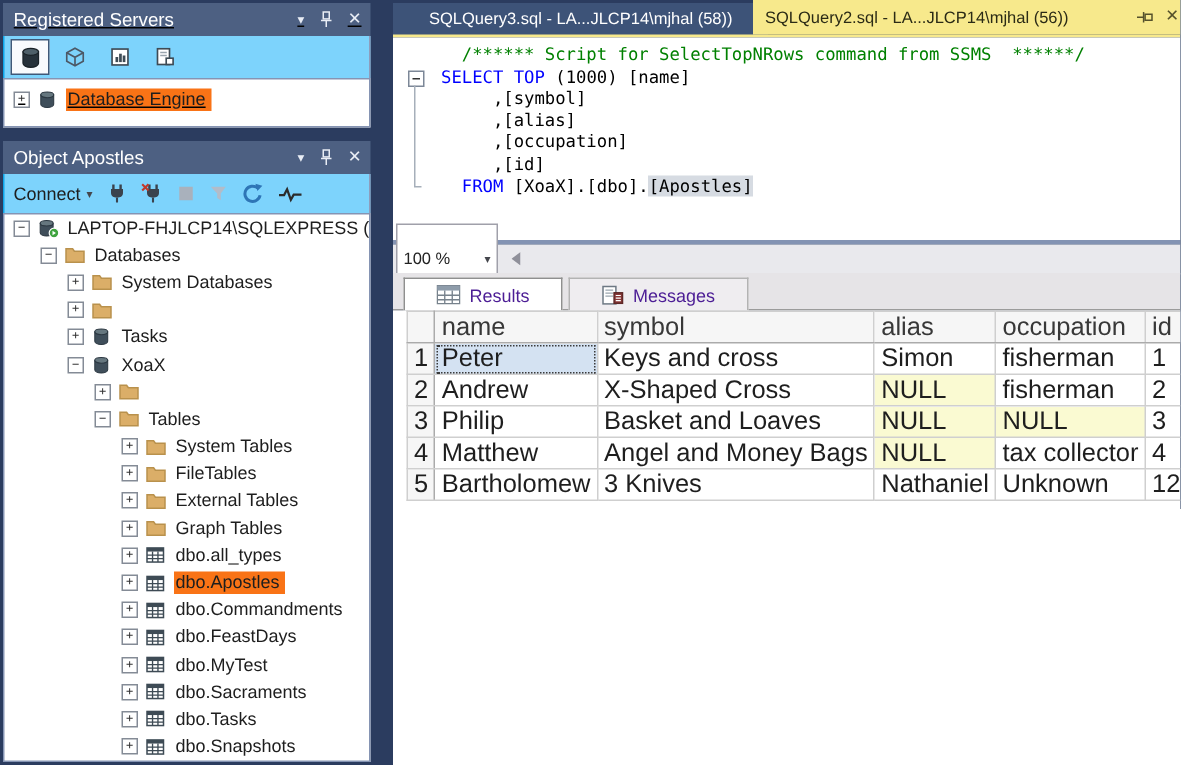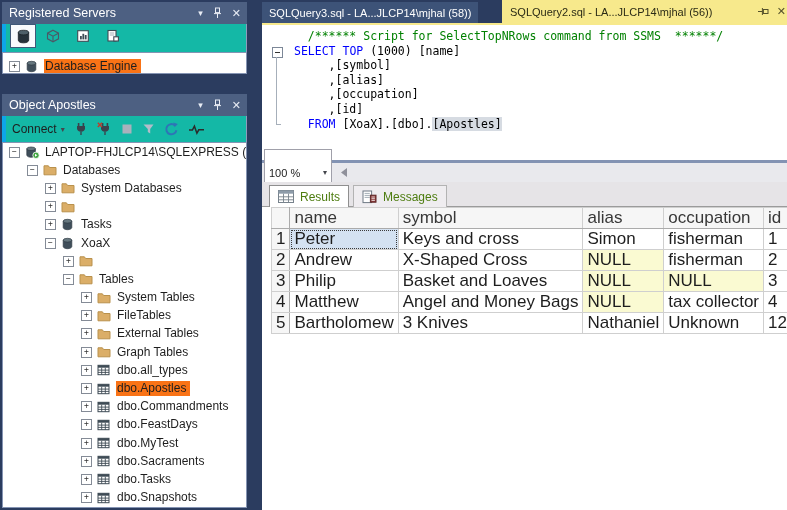--- a/index.html
+++ b/index.html
@@ -8,7 +8,7 @@
 
   
   .panel{position:absolute;left:2px;width:245px;display:flex;flex-direction:column;}
-  .panel-rs{top:2px;height:72px;}
+  .panel-rs{top:2px;height:83px;text-decoration:underline;}
   .panel-oe{top:94px;height:414px;}
   .panel-header{height:22px;background:#4D6082;color:#FFFFFF;font-size:12.5px;
        display:flex;align-items:center;padding:0 6px 0 7px;flex:0 0 auto;}

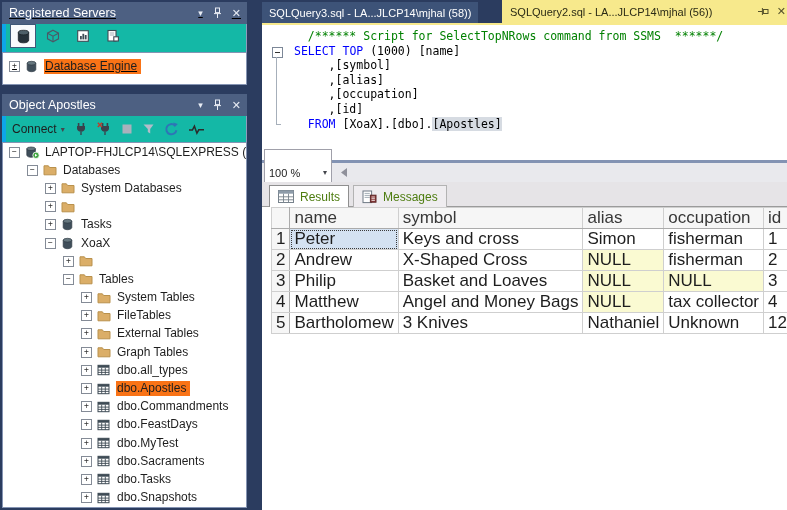--- a/index.html
+++ b/index.html
@@ -39,7 +39,7 @@
   .doc-area{position:absolute;left:262px;top:0;width:525px;height:510px;}
   .tabstrip{position:absolute;left:0;top:0;width:100%;height:25px;}
   .tab{position:absolute;display:flex;align-items:center;font-size:11px;white-space:nowrap;overflow:hidden;}
-  .tab-inactive{left:0;top:2px;height:22px;max-width:234px;background:#3D5378;color:#FFFFFF;padding:0 7px;}
+  .tab-inactive{left:0;top:2px;height:22px;max-width:234px;background:#3D5378;color:#FFFFFF;padding:0 24px;}
   .tab-active{left:240px;top:0;height:23px;width:276px;background:#F7E98C;color:#2B2B16;padding:0 8px;gap:8px;}
   .tab-active .tlabel{flex:1;}
   .tab-underline{position:absolute;left:0;top:23px;width:100%;height:2px;background:#F7E98C;}

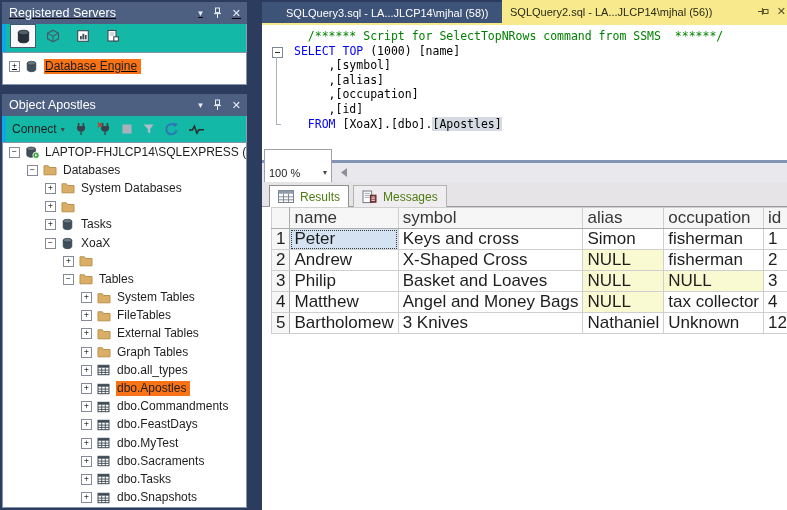--- a/index.html
+++ b/index.html
@@ -15,8 +15,8 @@
   .panel-title{flex:1;white-space:nowrap;overflow:hidden;}
   .win-icons{display:flex;align-items:center;gap:9px;color:#E9EDF5;}
   .win-icons .ticon{cursor:default;font-size:10px;line-height:10px;display:flex;align-items:center;}
-  .toolbar{background:#14b8a6;display:flex;flex:0 0 auto;
-       border-left:4px solid #0ea5e9;border-right:1px solid #8E9CBB;}
+  .toolbar{background:#7dd3fc;display:flex;align-items:center;flex:0 0 auto;
+       border-left:1px solid #0ea5e9;border-right:1px solid #8E9CBB;}
   .rs-toolbar{height:28px;padding-left:4px;gap:4px;}
   .oe-toolbar{height:26px;padding-left:6px;gap:9px;font-size:12px;color:#1E1E1E;}
   .tb-btn{width:24px;height:22px;display:flex;align-items:center;justify-content:center;border:1px solid transparent;}

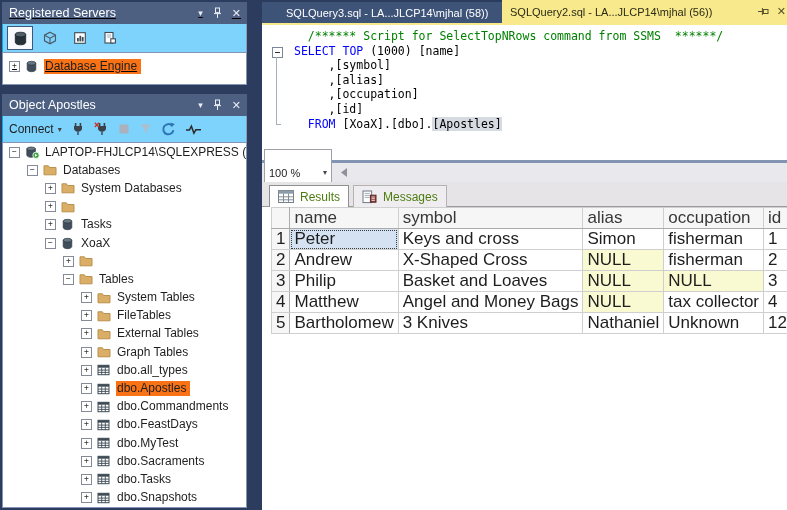--- a/index.html
+++ b/index.html
@@ -67,7 +67,7 @@
 
   .results-tabs{position:absolute;left:0;top:182px;width:100%;height:25px;background:#E6E4E7;
         border-bottom:1px solid #9B9B9B;display:flex;align-items:flex-end;padding-left:7px;box-sizing:border-box;}
-  .rtab{height:22px;display:flex;align-items:center;gap:6px;padding:0 8px;font-size:12px;color:#4d7c0f;box-sizing:border-box;}
+  .rtab{height:22px;display:flex;align-items:center;gap:6px;padding:0 21px;font-size:12px;color:#4c1d95;box-sizing:border-box;}
   .rtab-active{background:#FFFFFF;border:1px solid #8F8F8F;border-bottom:none;position:relative;top:1px;}
   .rtab-inactive{background:#EFEDF0;border:1px solid #B3B3B3;border-bottom:none;margin-left:4px;position:relative;top:1px;}
 

